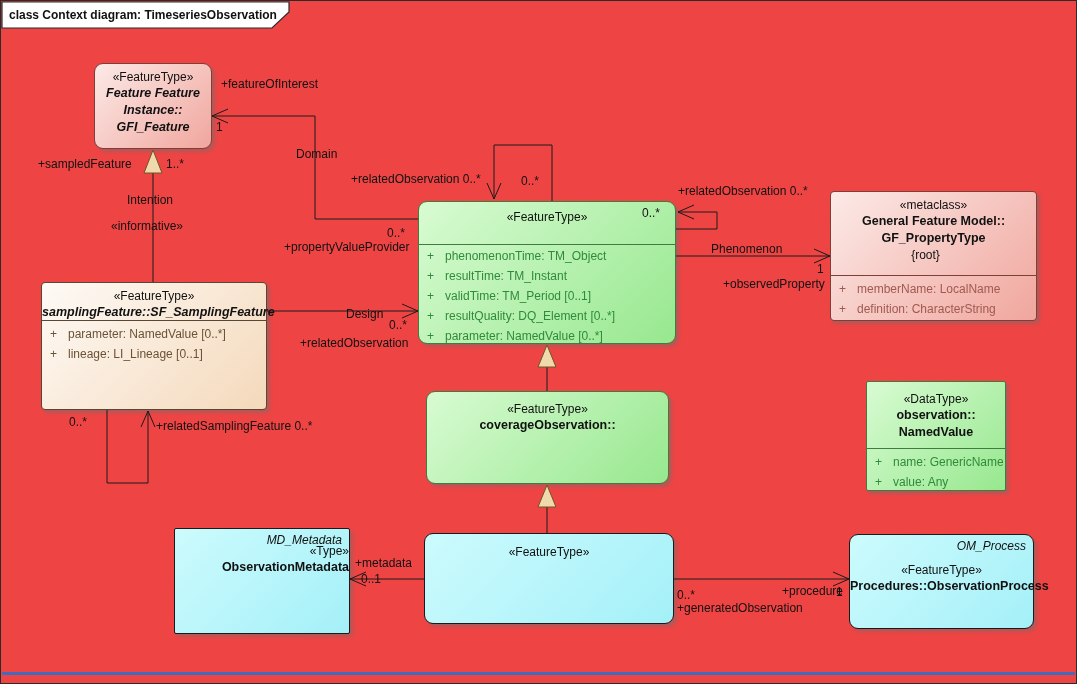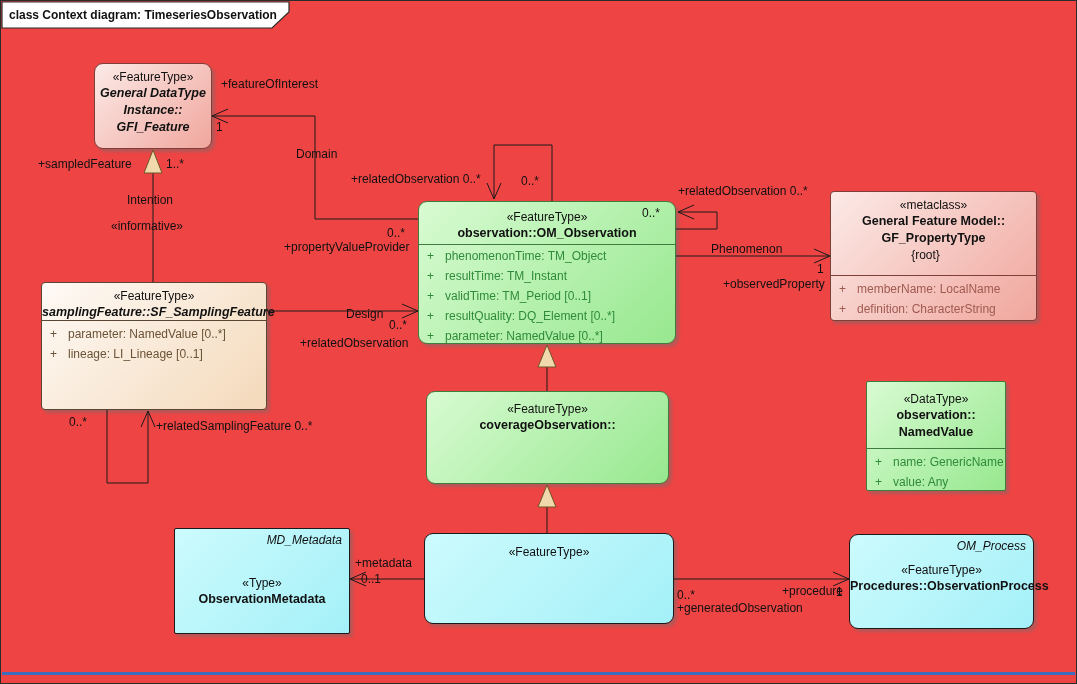--- a/index.html
+++ b/index.html
@@ -110,7 +110,7 @@
   <div class="box pink r8" style="left:93px;top:62px;width:118px;height:86px;">
     <div class="hdr">
       <div class="stereo">«FeatureType»</div>
-      <div class="cname it">General DataType</div>
+      <div class="cname it">Feature Feature</div>
       <div class="cname it">Instance::</div>
       <div class="cname it">GFI_Feature</div>
     </div>

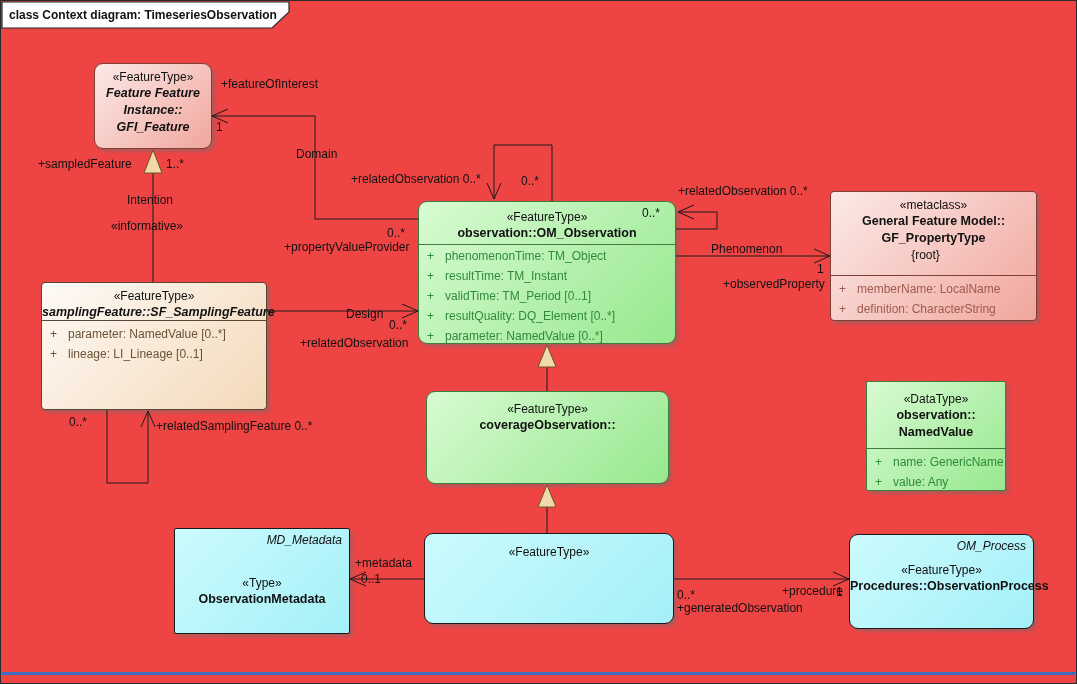--- a/index.html
+++ b/index.html
@@ -136,7 +136,6 @@
   <div class="box green r8 green-attr" style="left:417px;top:200px;width:258px;height:143px;">
     <div class="hdr sep-green" style="height:43px;padding-top:7px;">
       <div class="stereo">«FeatureType»</div>
-      <div class="cname">observation::OM_Observation</div>
     </div>
     <div class="attrs" style="padding-top:1px;">
       <div class="attr">

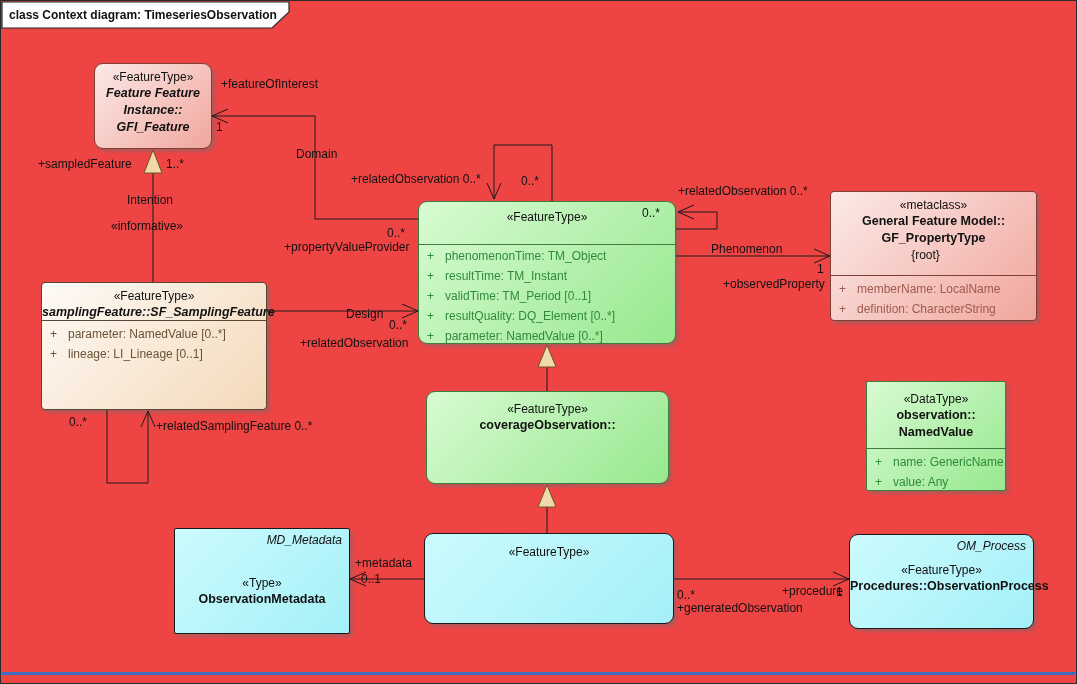--- a/index.html
+++ b/index.html
@@ -207,7 +207,7 @@
 
   <div class="box cyan" style="left:173px;top:527px;width:176px;height:106px;border-radius:2px;">
     <div class="corner">MD_Metadata</div>
-    <div class="hdr" style="padding-top:46px;">
+    <div class="hdr" style="padding-top:14px;text-align:right;">
       <div class="stereo">«Type»</div>
       <div class="cname">ObservationMetadata</div>
     </div>

